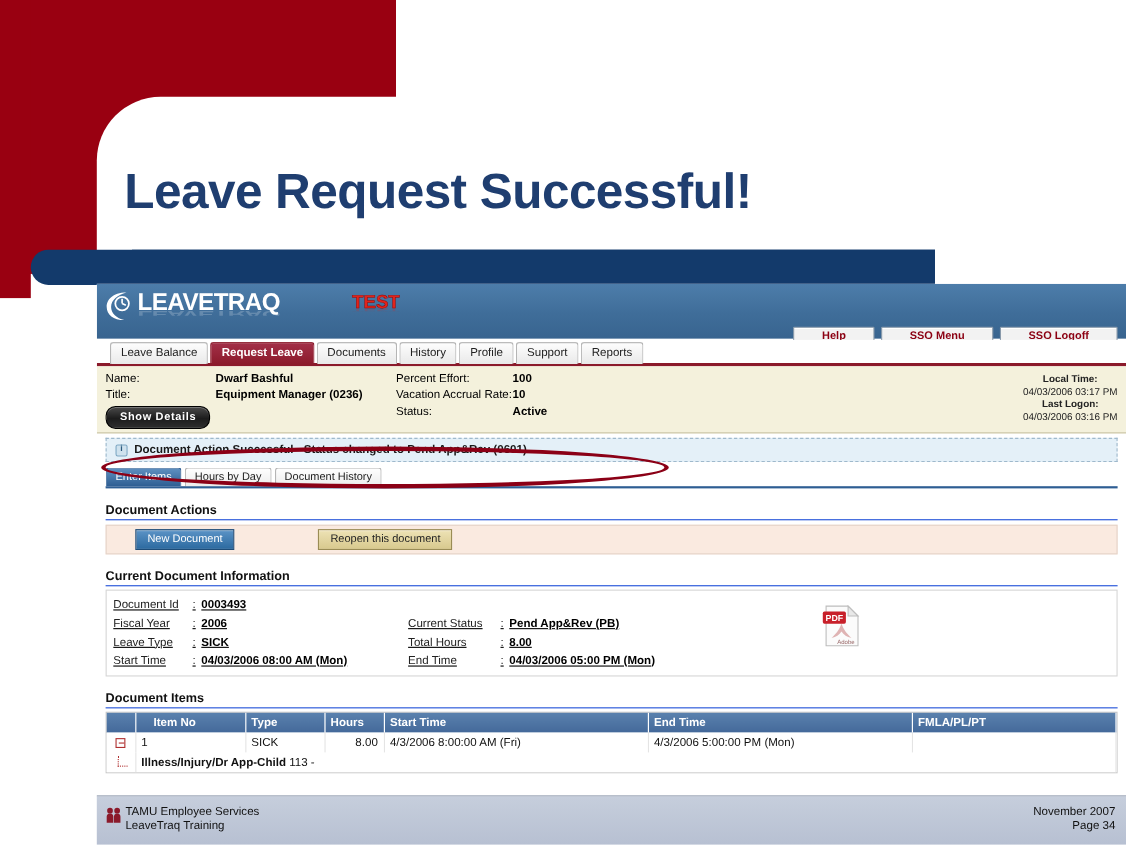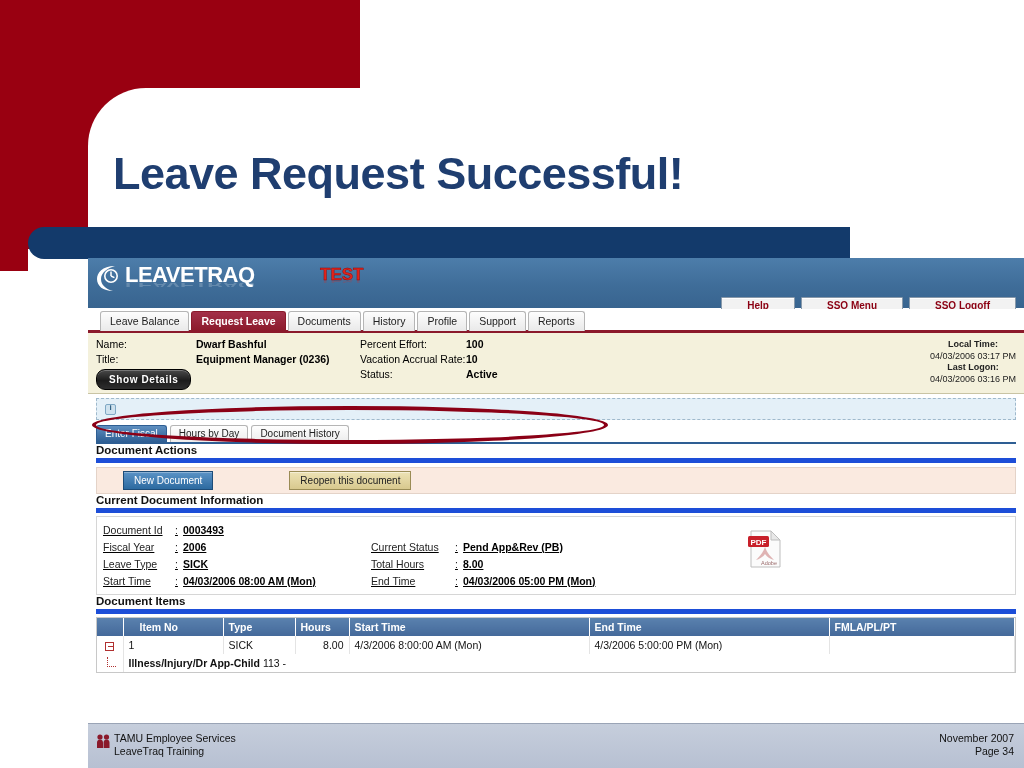--- a/index.html
+++ b/index.html
@@ -310,6 +310,7 @@
 
   <div class="msgbar">
     <span class="msg-icon"></span>
+    <span class="msg-text">Document Action Successful - Status changed to Pend App&amp;Rev (0601)</span>
   </div>
 
   <div class="subtabs">

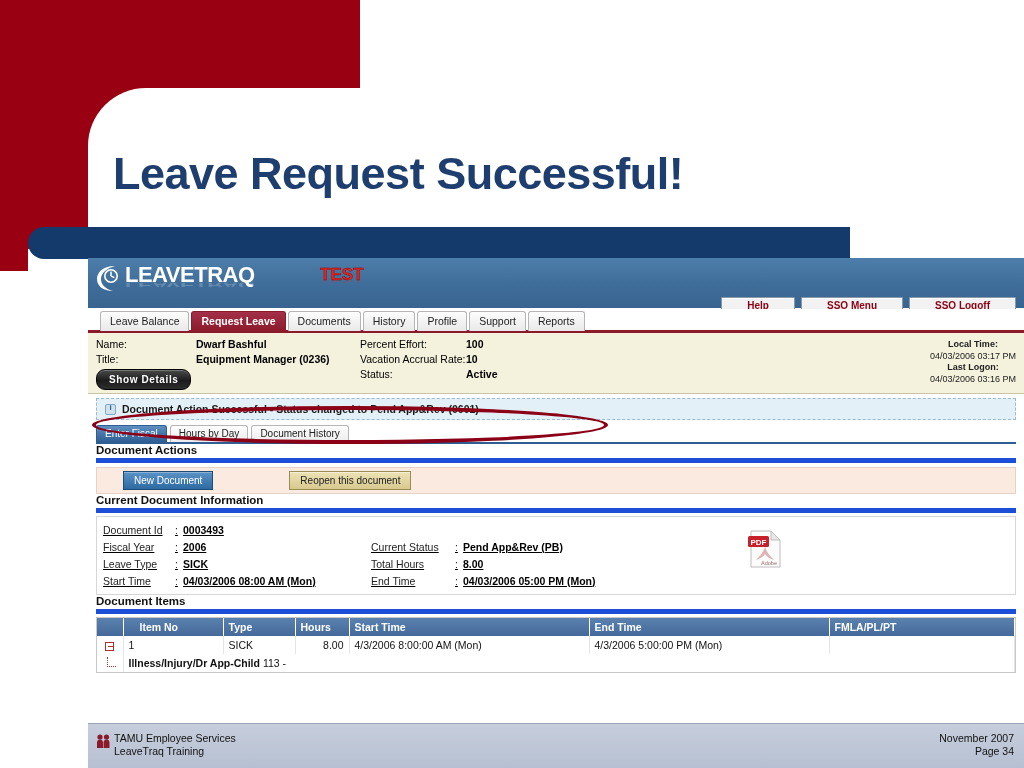--- a/index.html
+++ b/index.html
@@ -314,7 +314,7 @@
   </div>
 
   <div class="subtabs">
-    <div class="subtab active">Enter Fiscal</div>
+    <div class="subtab active">Enter Items</div>
     <div class="subtab">Hours by Day</div>
     <div class="subtab">Document History</div>
   </div>

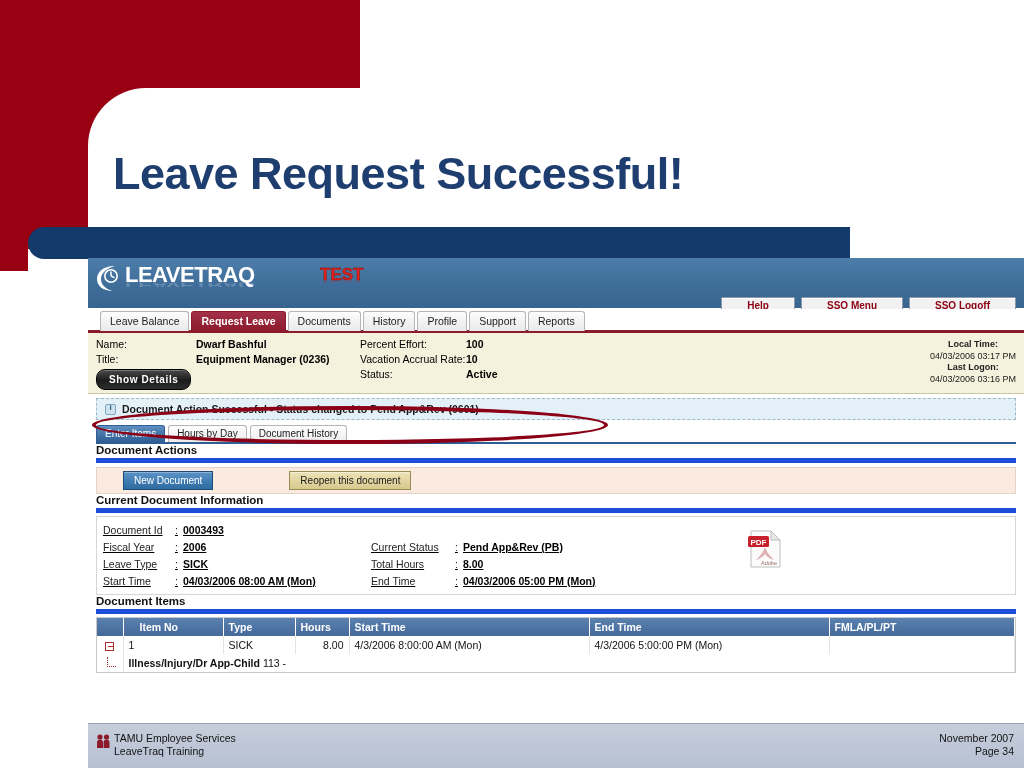--- a/index.html
+++ b/index.html
@@ -149,8 +149,8 @@
 
   
   .sect-head{
-    margin:0 8px 0 8px; font-size:11.5px; font-weight:bold; color:#111;
-    border-bottom:5px solid #1d4ed8; padding-bottom:2px;
+    margin:14px 8px 0 8px; font-size:11.5px; font-weight:bold; color:#111;
+    border-bottom:1px solid #1d4ed8; padding-bottom:2px;
   }
 
   

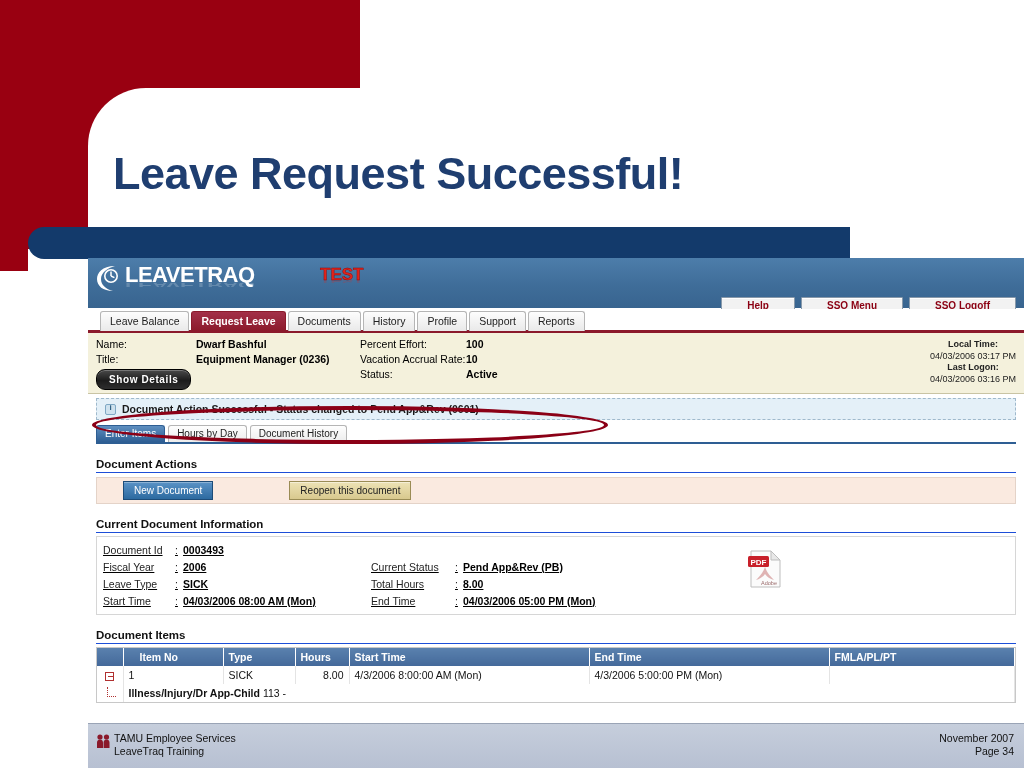--- a/index.html
+++ b/index.html
@@ -395,7 +395,7 @@
           <td>1</td>
           <td>SICK</td>
           <td class="num">8.00</td>
-          <td>4/3/2006 8:00:00 AM (Mon)</td>
+          <td>4/3/2006 8:00:00 AM (Fri)</td>
           <td>4/3/2006 5:00:00 PM (Mon)</td>
           <td></td>
         </tr>

